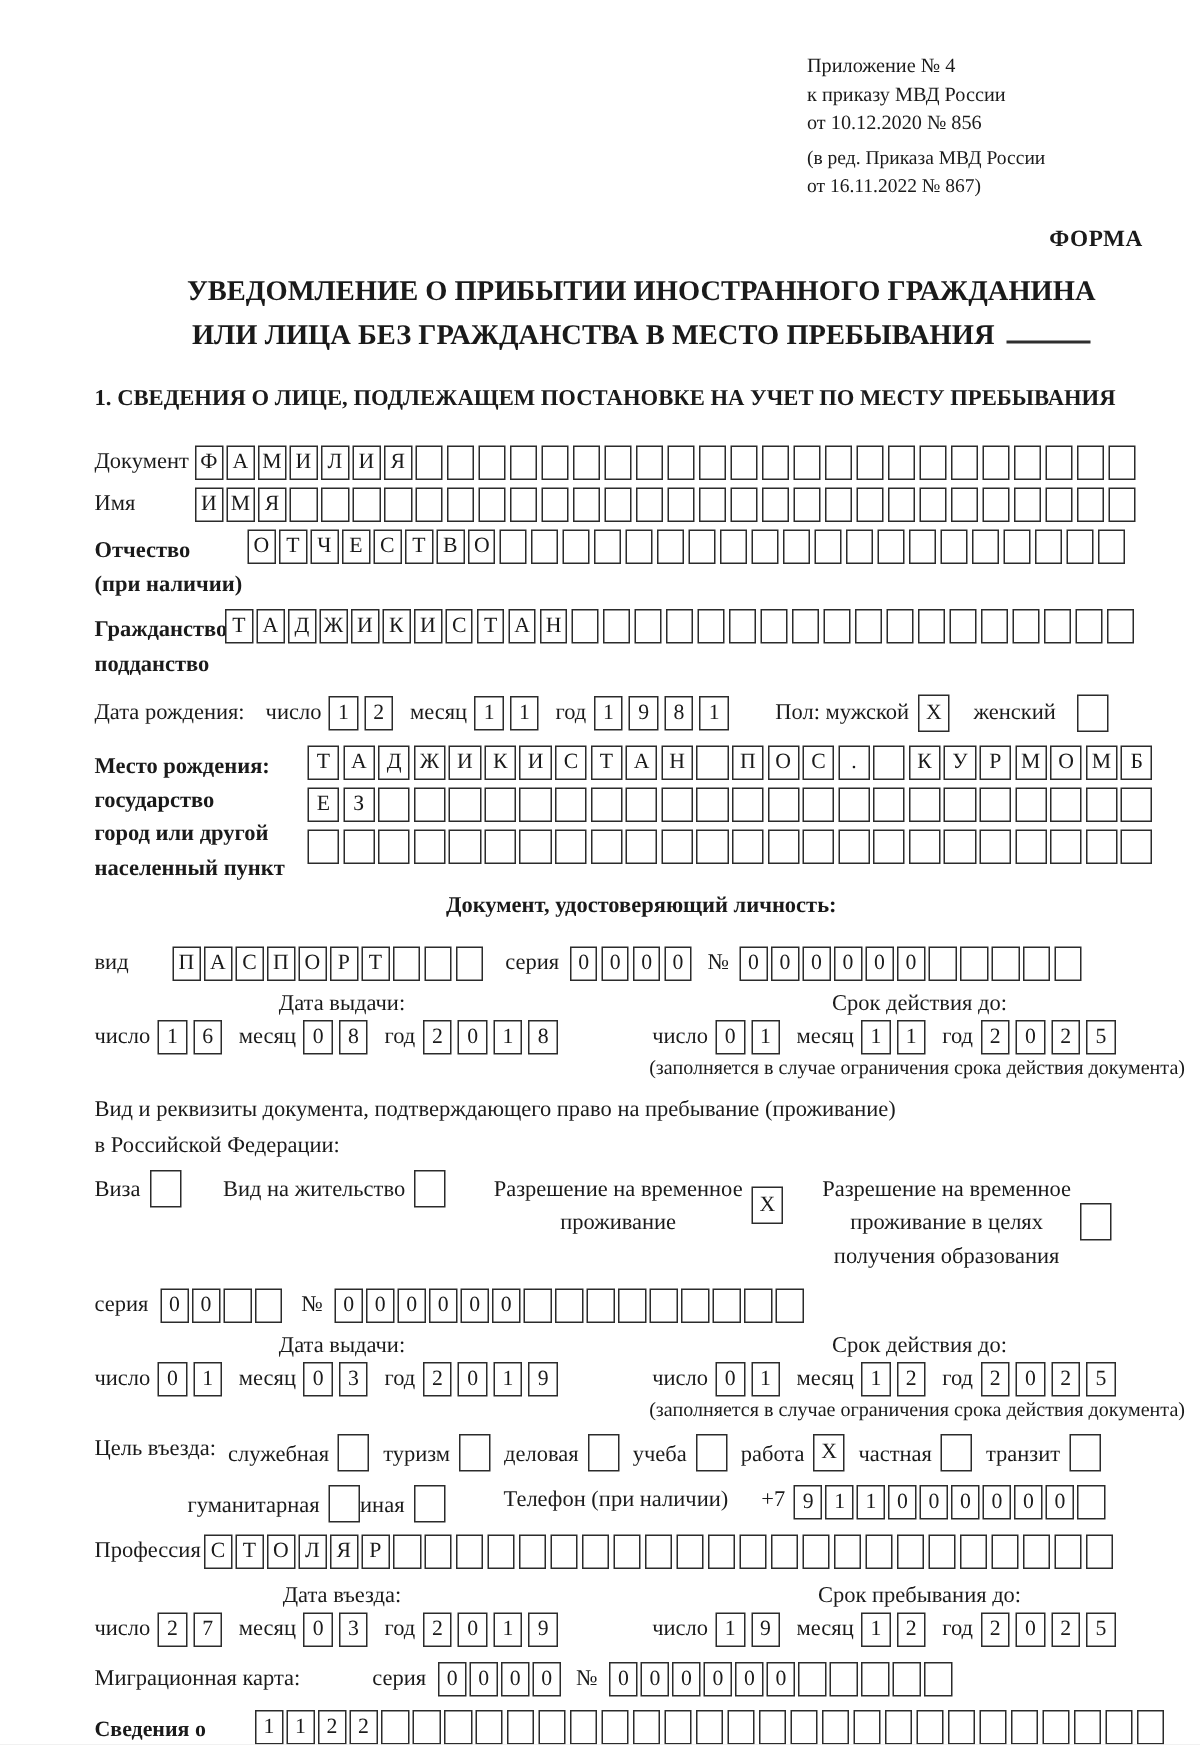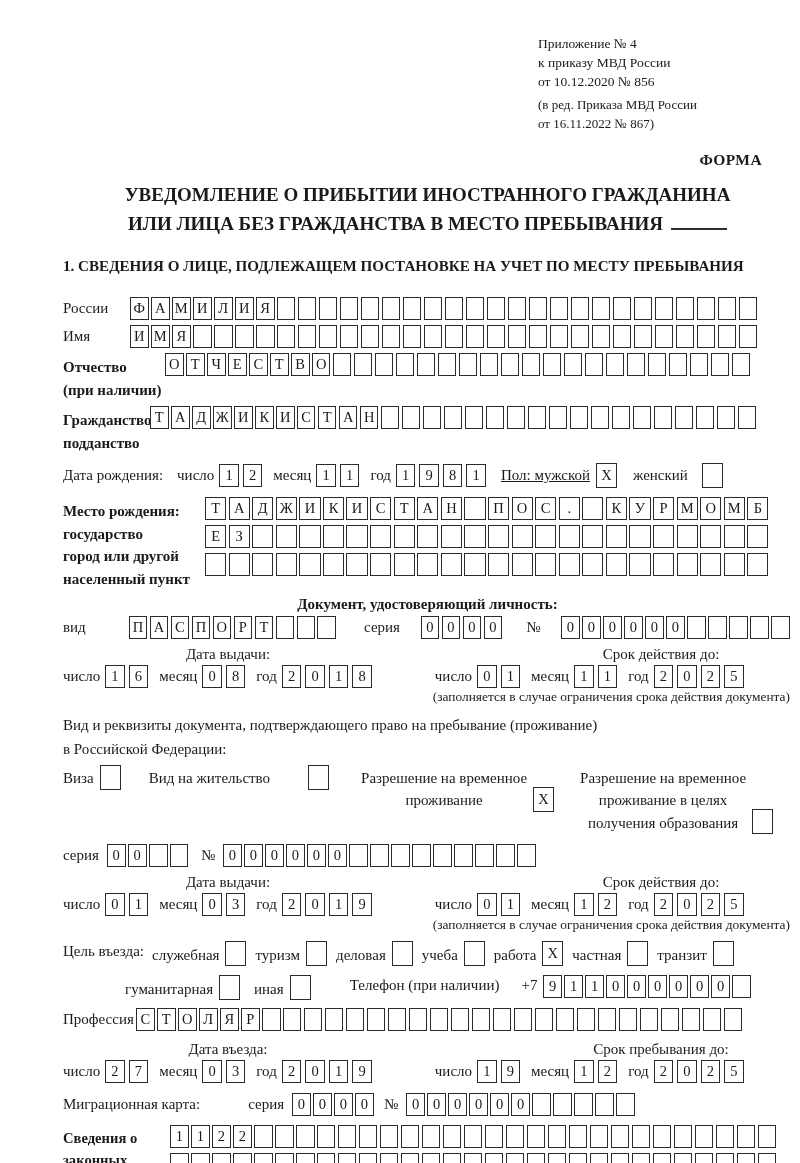--- a/index.html
+++ b/index.html
@@ -75,7 +75,7 @@
   <div class="sec-heading">1. СВЕДЕНИЯ О ЛИЦЕ, ПОДЛЕЖАЩЕМ ПОСТАНОВКЕ НА УЧЕТ ПО МЕСТУ ПРЕБЫВАНИЯ</div>
 
   <div class="row" style="margin-top:22px;">
-    <span class="lbl" style="width:67px;">России</span>
+    <span class="lbl" style="width:67px;">Документ</span>
     <span class="cells">
         <span class="cell">Ф</span>
         <span class="cell">А</span>

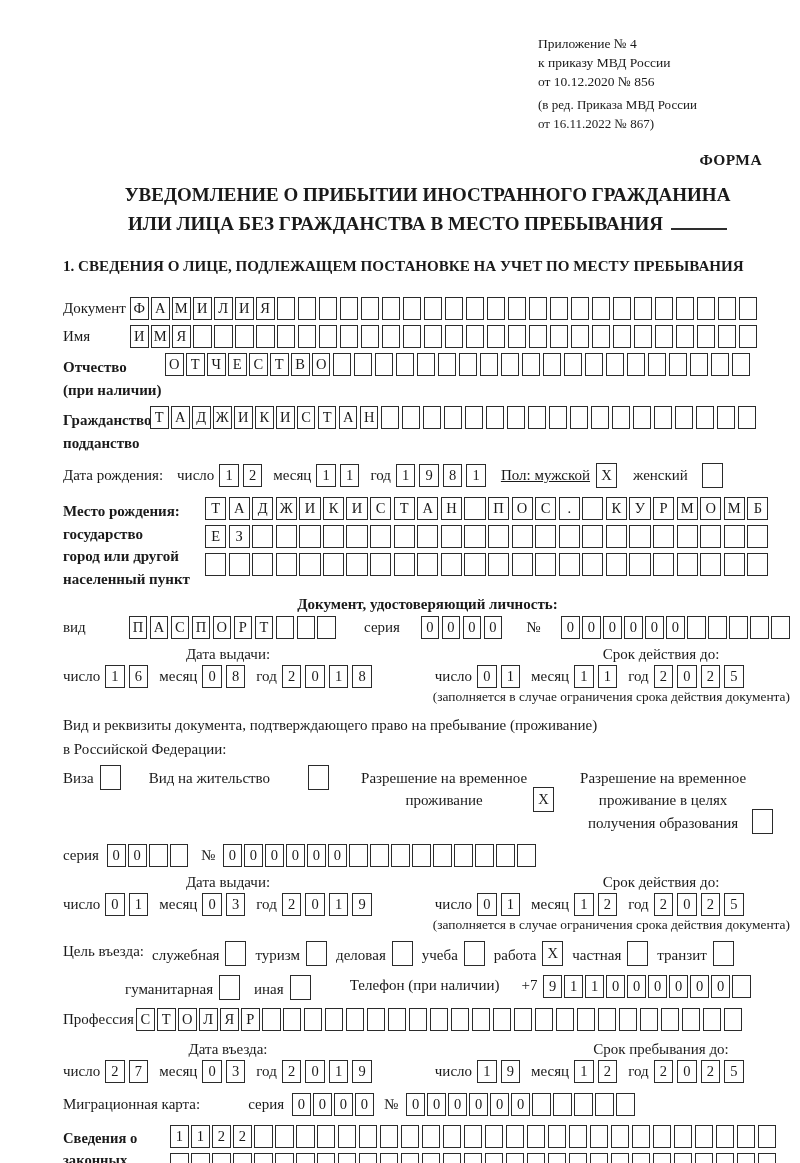--- a/index.html
+++ b/index.html
@@ -242,7 +242,7 @@
           <span class="cell">1</span>
         </span>
     </span>
-    <span style="margin-left:4px;text-decoration:underline;">Пол: мужской</span>
+    <span style="margin-left:20px;">Пол: мужской</span>
     <span class="checkbox" style="margin-left:6px;">X</span>
     <span style="margin-left:16px;">женский</span>
     <span class="checkbox" style="margin-left:14px;"></span>

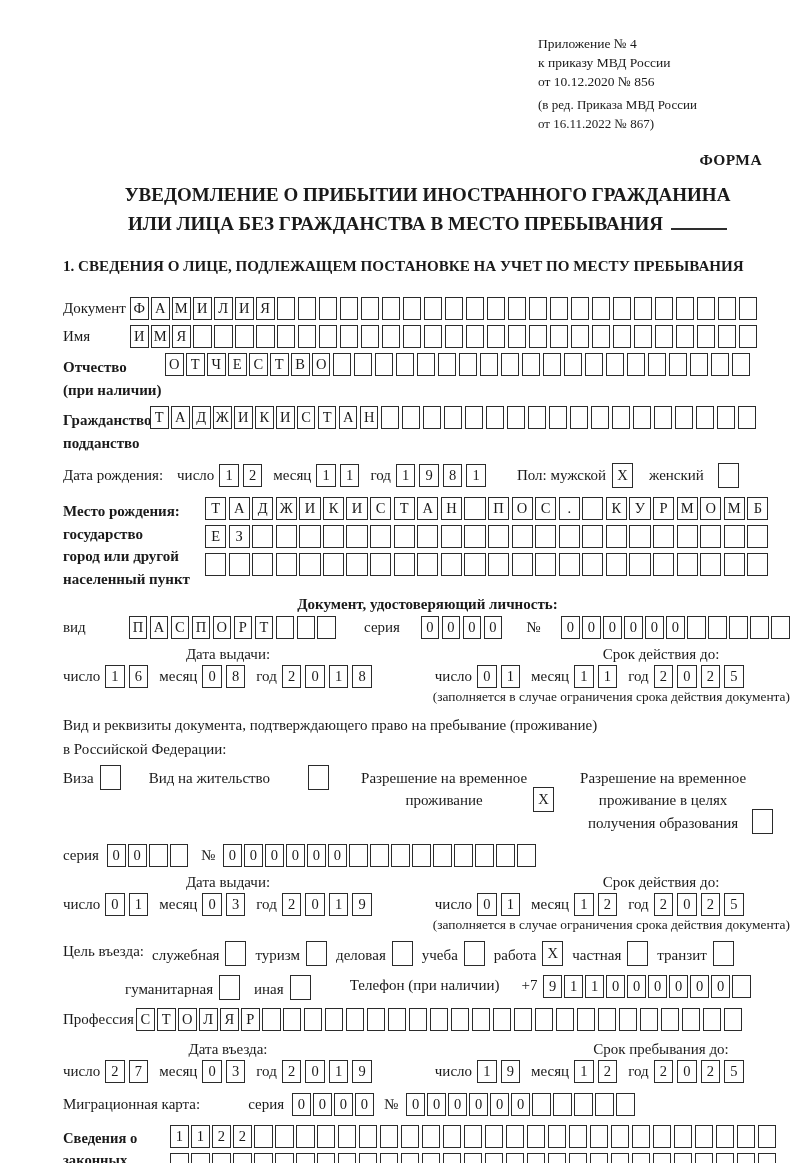--- a/index.html
+++ b/index.html
@@ -339,7 +339,7 @@
 
   <div class="doc-heading">Документ, удостоверяющий личность:</div>
 
-  <div class="date-row" style="margin-top:3px;justify-content:space-between;">
+  <div class="date-row" style="margin-top:18px;">
     <span class="dlbl" style="width:52px;">вид</span>
     <span class="cells">
         <span class="cell">П</span>

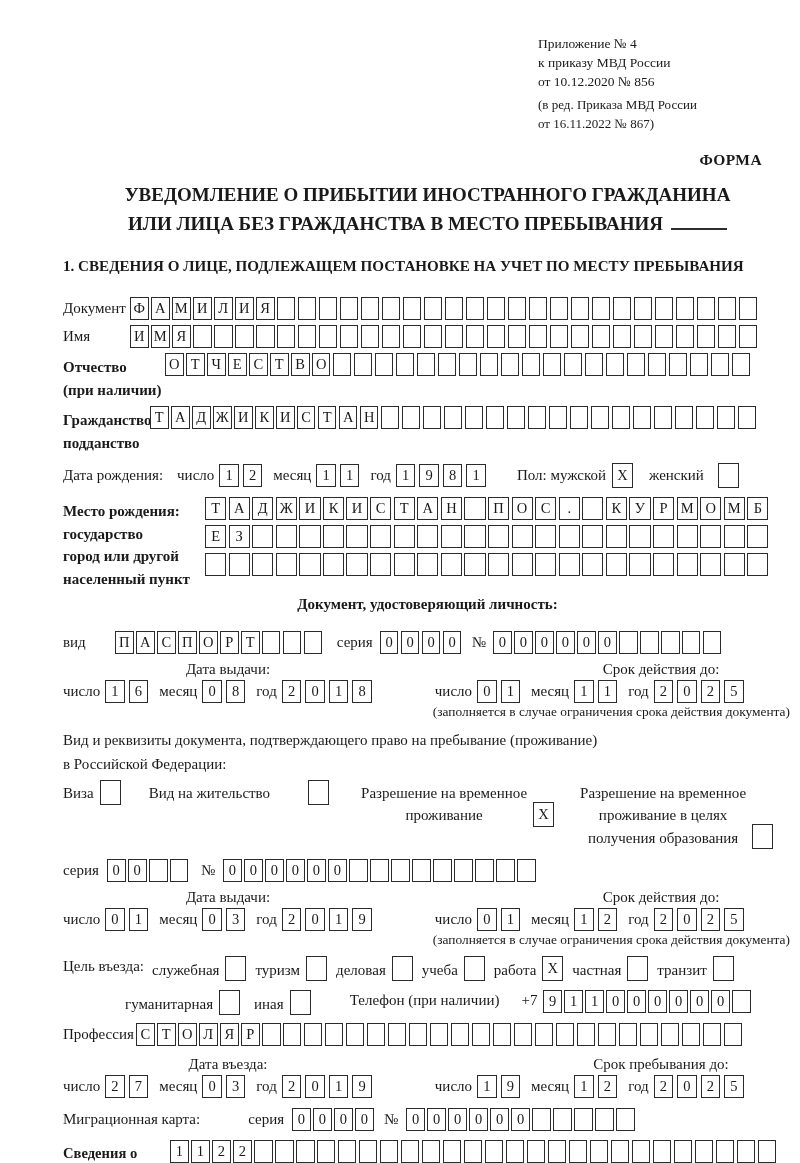--- a/index.html
+++ b/index.html
@@ -30,7 +30,7 @@
   .checkbox{flex:none;width:19px;height:23px;border:1.6px solid #2b2b2b;display:inline-flex;
             align-items:center;justify-content:center;font-size:14.5px;background:#fff;}
   
-  .dual{display:flex;margin-top:7px;font-size:15px;gap:48px;}
+  .dual{display:flex;margin-top:7px;font-size:15px;}
   .dual .a{flex:0 0 330px;text-align:center;}
   .dual .b{flex:0 0 340px;text-align:center;margin-left:50px;}
   .date-row{display:flex;align-items:center;margin-top:2px;}

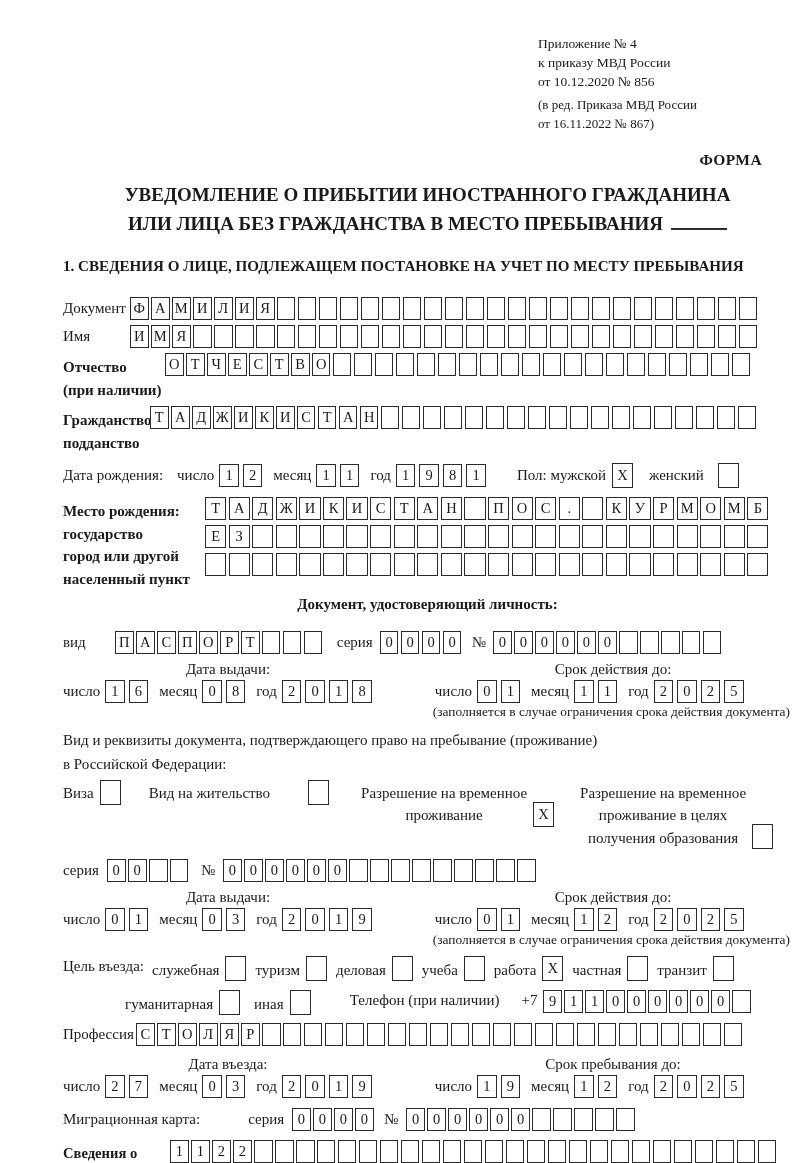--- a/index.html
+++ b/index.html
@@ -42,7 +42,7 @@
   .note{font-size:13.4px;text-align:right;margin-top:1px;padding-right:2px;}
   
   .optrow{display:flex;align-items:flex-start;margin-top:7px;}
-  .opt{display:flex;align-items:flex-end;}
+  .opt{display:flex;align-items:center;}
   .opt .opt-label{text-align:center;line-height:1.5;padding-top:2px;}
   .opt .checkbox{margin-left:6px;}
   .doc-heading{text-align:center;font-weight:bold;font-size:15px;margin-top:6px;}

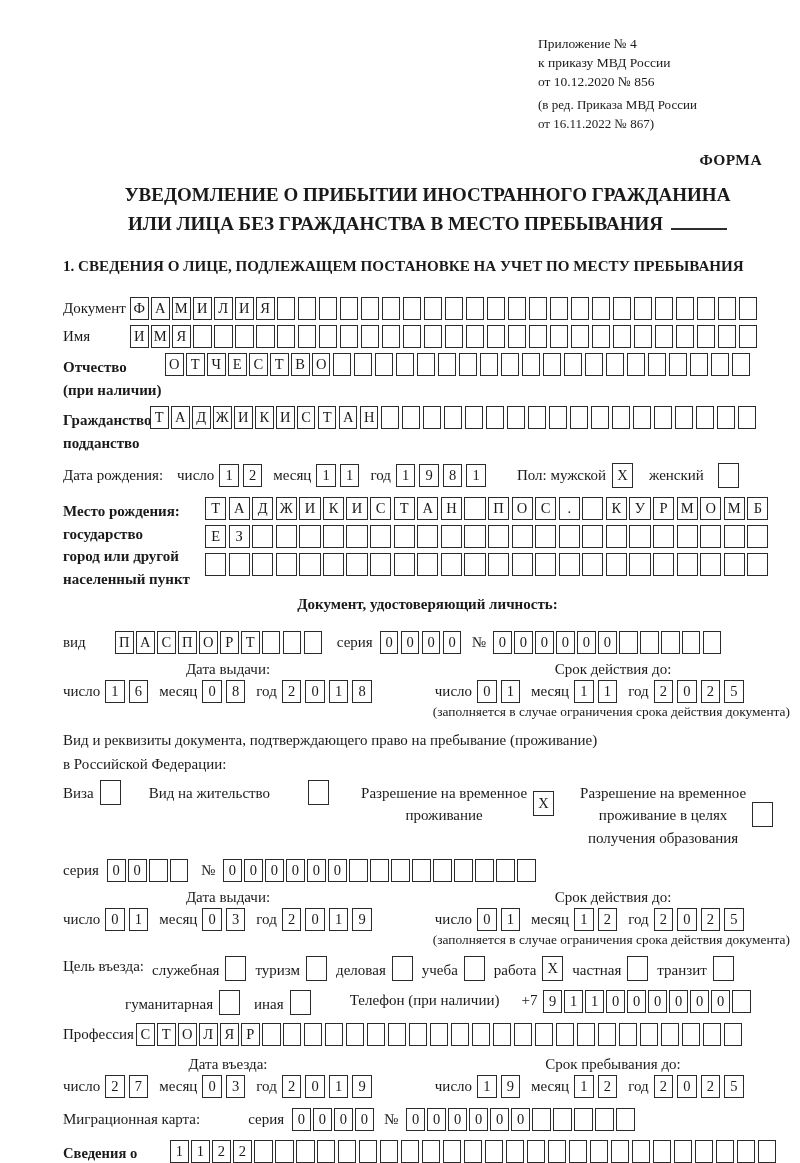--- a/index.html
+++ b/index.html
@@ -432,7 +432,7 @@
       <span class="opt-label">Виза</span>
       <span class="checkbox"></span>
     </span>
-    <span class="opt" style="margin-left:28px;gap:32px;">
+    <span class="opt" style="margin-left:28px;">
       <span class="opt-label">Вид на жительство</span>
       <span class="checkbox"></span>
     </span>

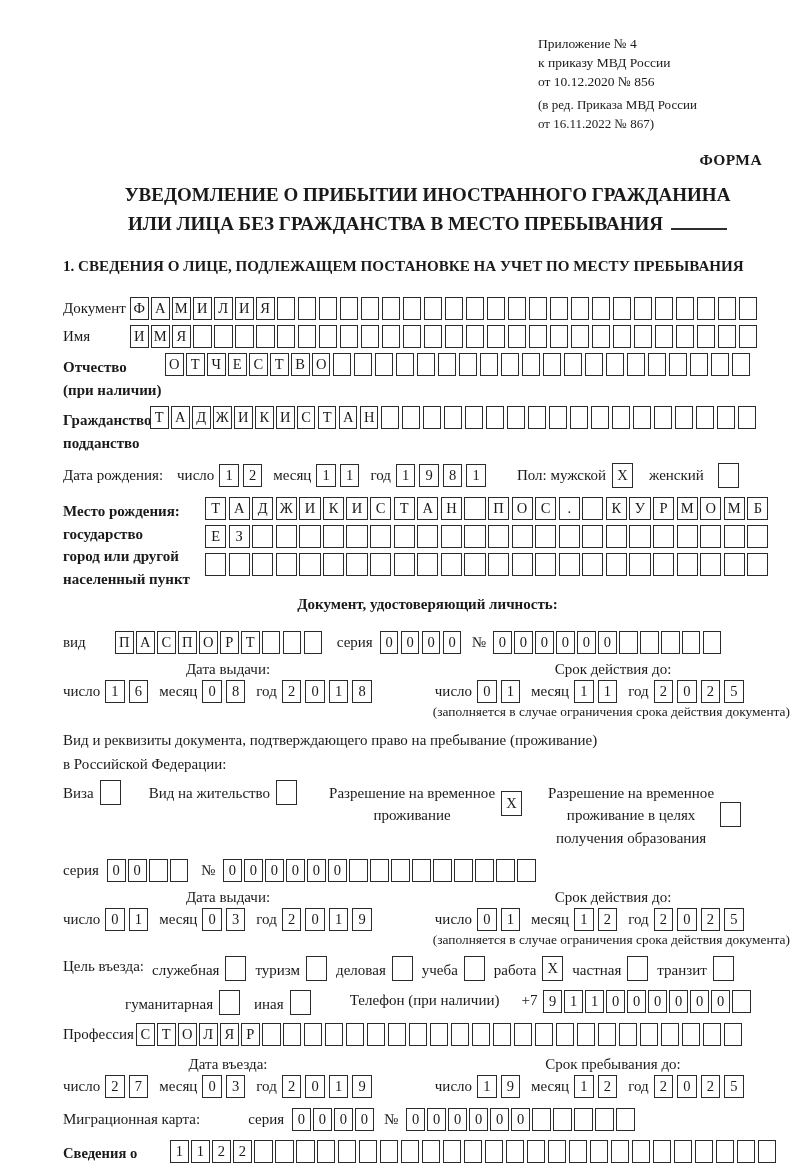--- a/index.html
+++ b/index.html
@@ -564,7 +564,7 @@
         <span class="opt-label">гуманитарная</span>
         <span class="checkbox"></span>
       </span>
-    <span class="opt" style="margin-left:14px;">
+    <span class="opt" style="">
         <span class="opt-label">иная</span>
         <span class="checkbox"></span>
       </span>

